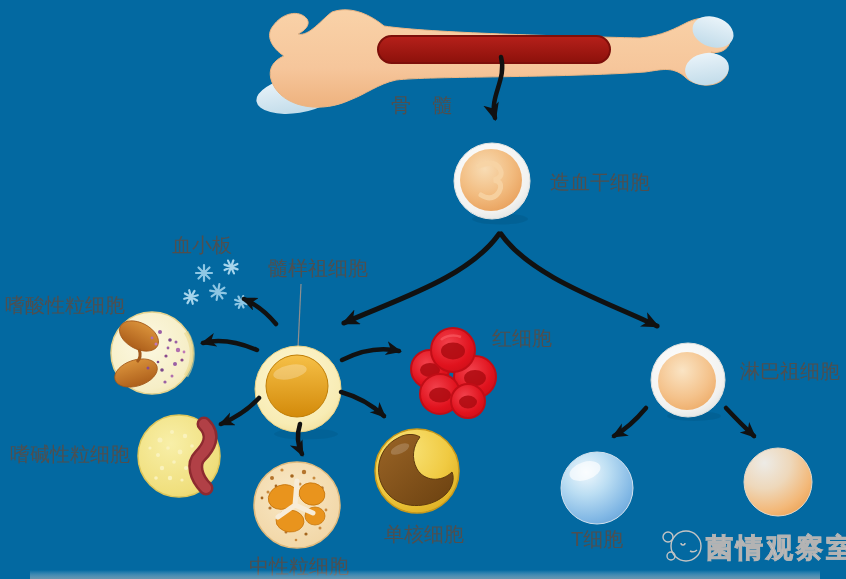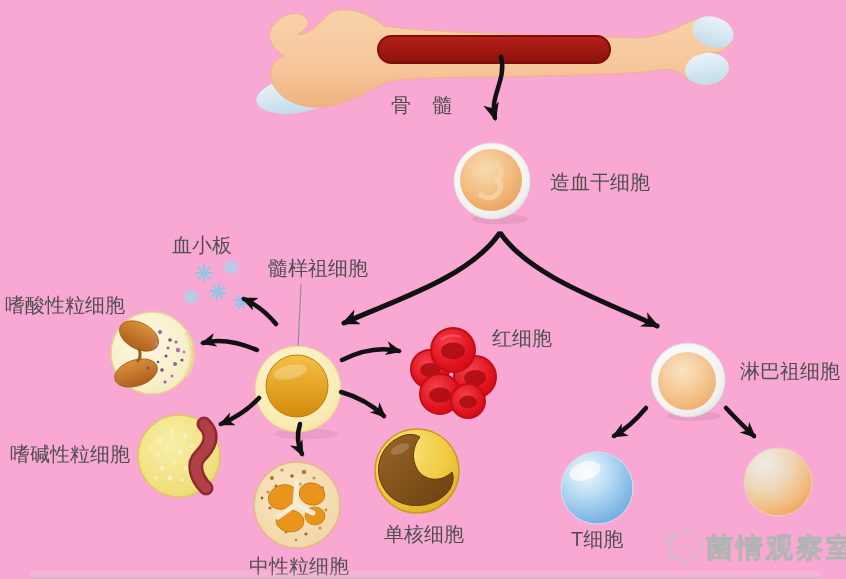--- a/index.html
+++ b/index.html
@@ -3,7 +3,7 @@
 <meta charset="utf-8">
 <style>
   html,body{margin:0;padding:0;background:#fff;}
-  .stage{position:relative;width:846px;height:579px;background:#f9a8d4;overflow:hidden;
+  .stage{position:relative;width:846px;height:579px;background:#0369a1;overflow:hidden;
          font-family:"Liberation Sans","DejaVu Sans",sans-serif;}
   svg{display:block;}
   text.lbl{fill:#4f4f4f;font-size:20px;font-family:"Liberation Sans","DejaVu Sans",sans-serif;}

